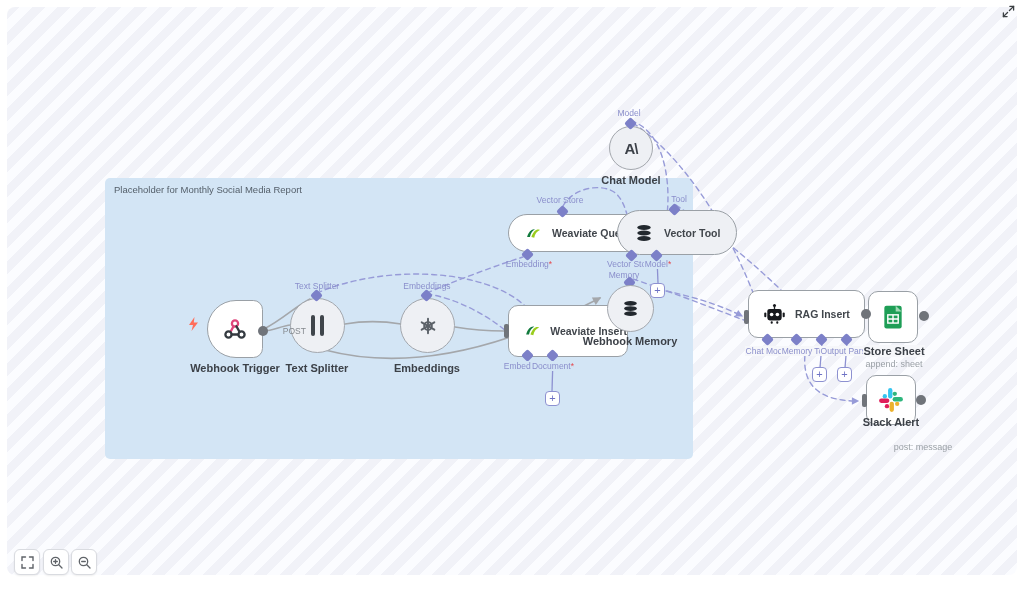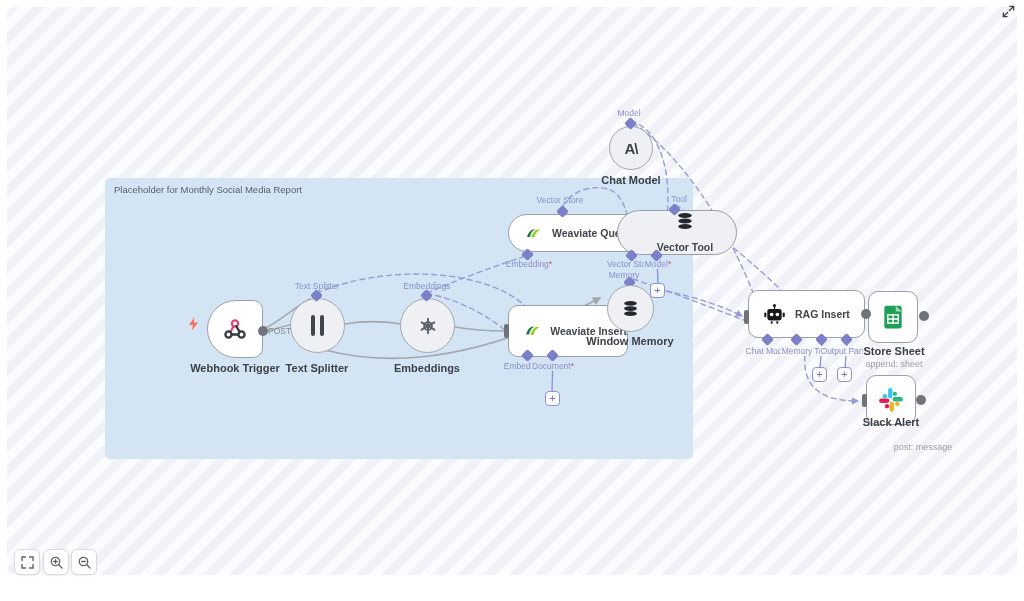--- a/index.html
+++ b/index.html
@@ -195,7 +195,7 @@
   <span class="txt">Weaviate Query</span>
 </div>
 
-<div class="node pill z7" style="left:617px;top:210px;width:120px;height:45px;background:#eef0f4;padding-left:16px;gap:10px;flex-direction:column;">
+<div class="node pill z7" style="left:617px;top:210px;width:120px;height:45px;background:#eef0f4;padding-left:16px;gap:10px;">
   <svg width="20" height="20" viewBox="0 0 24 24">
     <g fill="#22282e">
       <ellipse cx="12" cy="5.5" rx="8" ry="3"></ellipse>

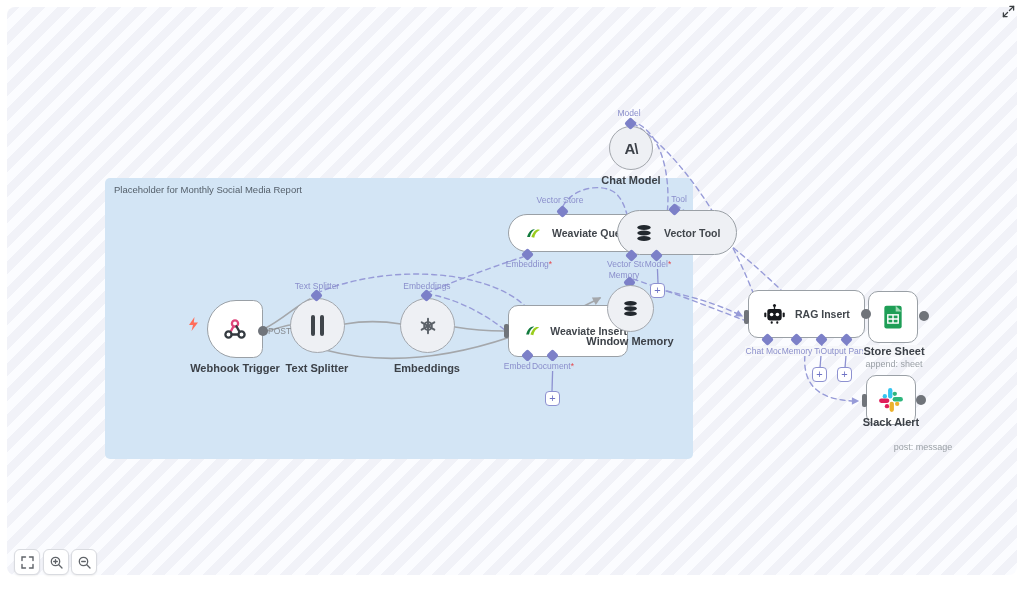--- a/index.html
+++ b/index.html
@@ -111,7 +111,7 @@
   </svg>
 </div>
 <div class="dot" style="left:258px;top:326px;"></div>
-<div class="plabel" style="left:267px;top:326px;width:40px;text-align:left;color:#85898e;">
+<div class="plabel" style="left:267px;top:326px;width:40px;text-align:right;color:#85898e;">
   <span class="ptxt"><span>POST</span></span>
 </div>
 <div class="nlabel" style="left:175px;top:362px;">Webhook Trigger</div>

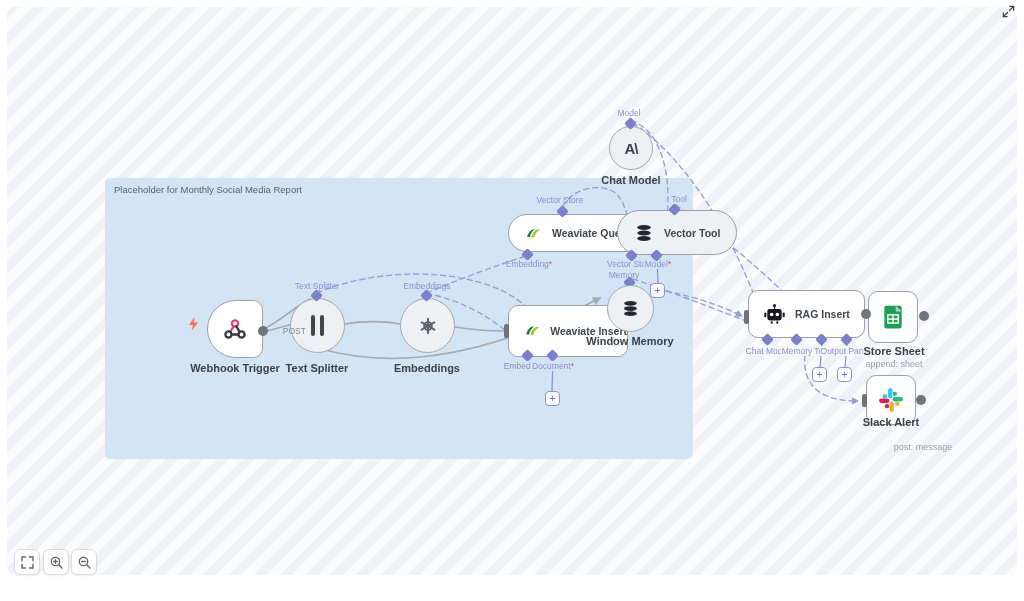--- a/index.html
+++ b/index.html
@@ -175,7 +175,7 @@
 <div class="plabel" style="left:564px;top:270px;">
   <span class="ptxt"><span>Memory</span></span>
 </div>
-<div class="nlabel z8" style="left:570px;top:335px;">Window Memory</div>
+<div class="nlabel z8" style="left:570px;top:335px;">Webhook Memory</div>
 <div class="plus" style="left:650px;top:283px;">+</div>
 
 <div class="node circle" style="left:609px;top:126px;width:44px;height:44px;">

